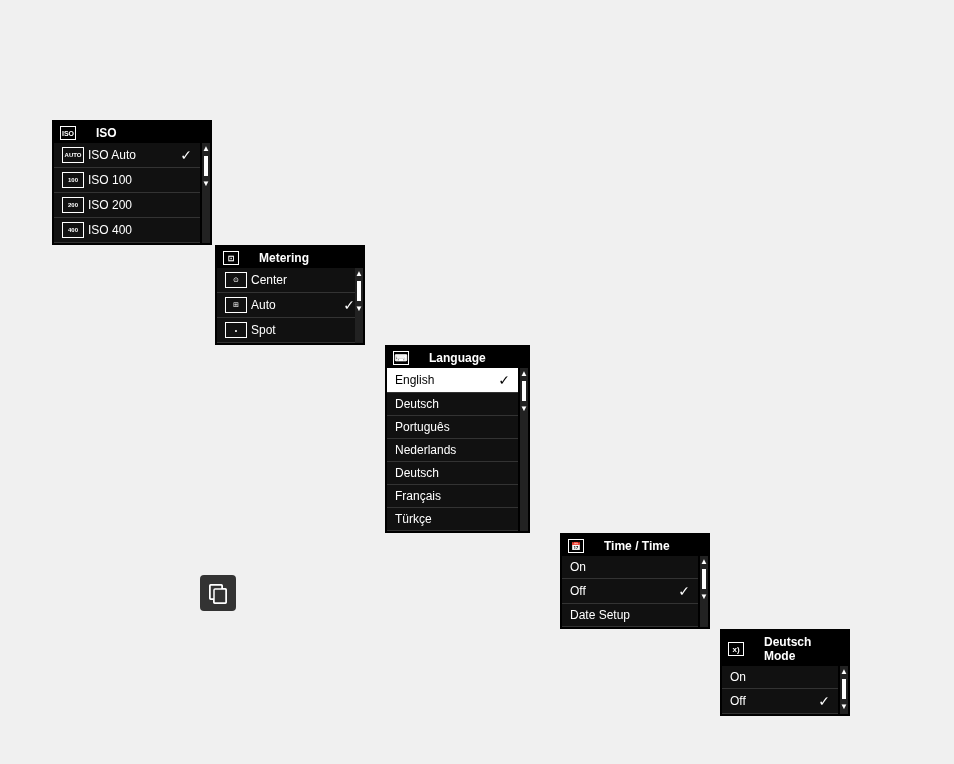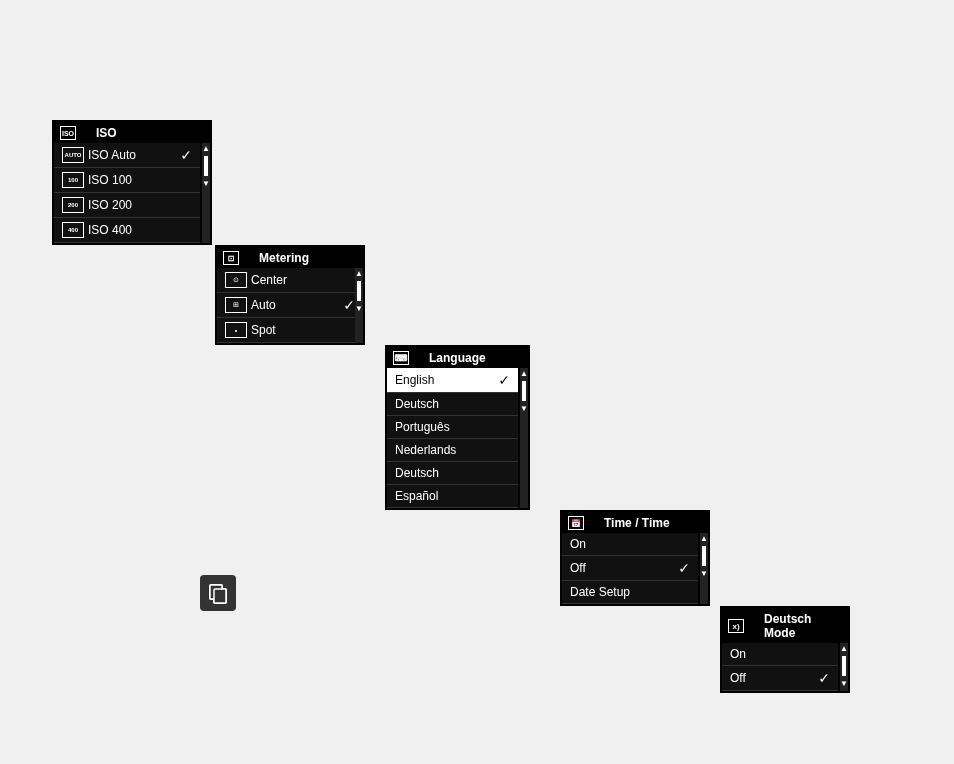--- a/index.html
+++ b/index.html
@@ -222,7 +222,7 @@
       <span>Deutsch</span>
     </div>
     <div class="menu-item">
-      <span>Español</span>
+      <span>Français</span>
     </div>
     <div class="scrollbar">
       <div class="scrollbar-arrow">▲</div>

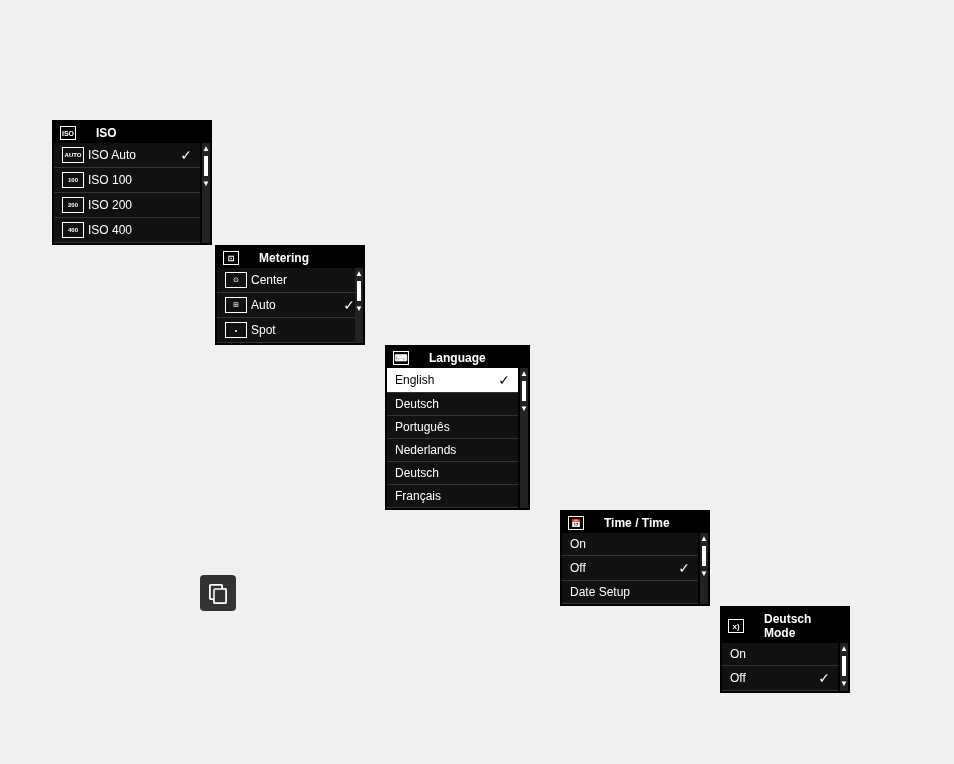--- a/index.html
+++ b/index.html
@@ -224,6 +224,9 @@
     <div class="menu-item">
       <span>Français</span>
     </div>
+    <div class="menu-item">
+      <span>Türkçe</span>
+    </div>
     <div class="scrollbar">
       <div class="scrollbar-arrow">▲</div>
       <div class="scrollbar-thumb"></div>

